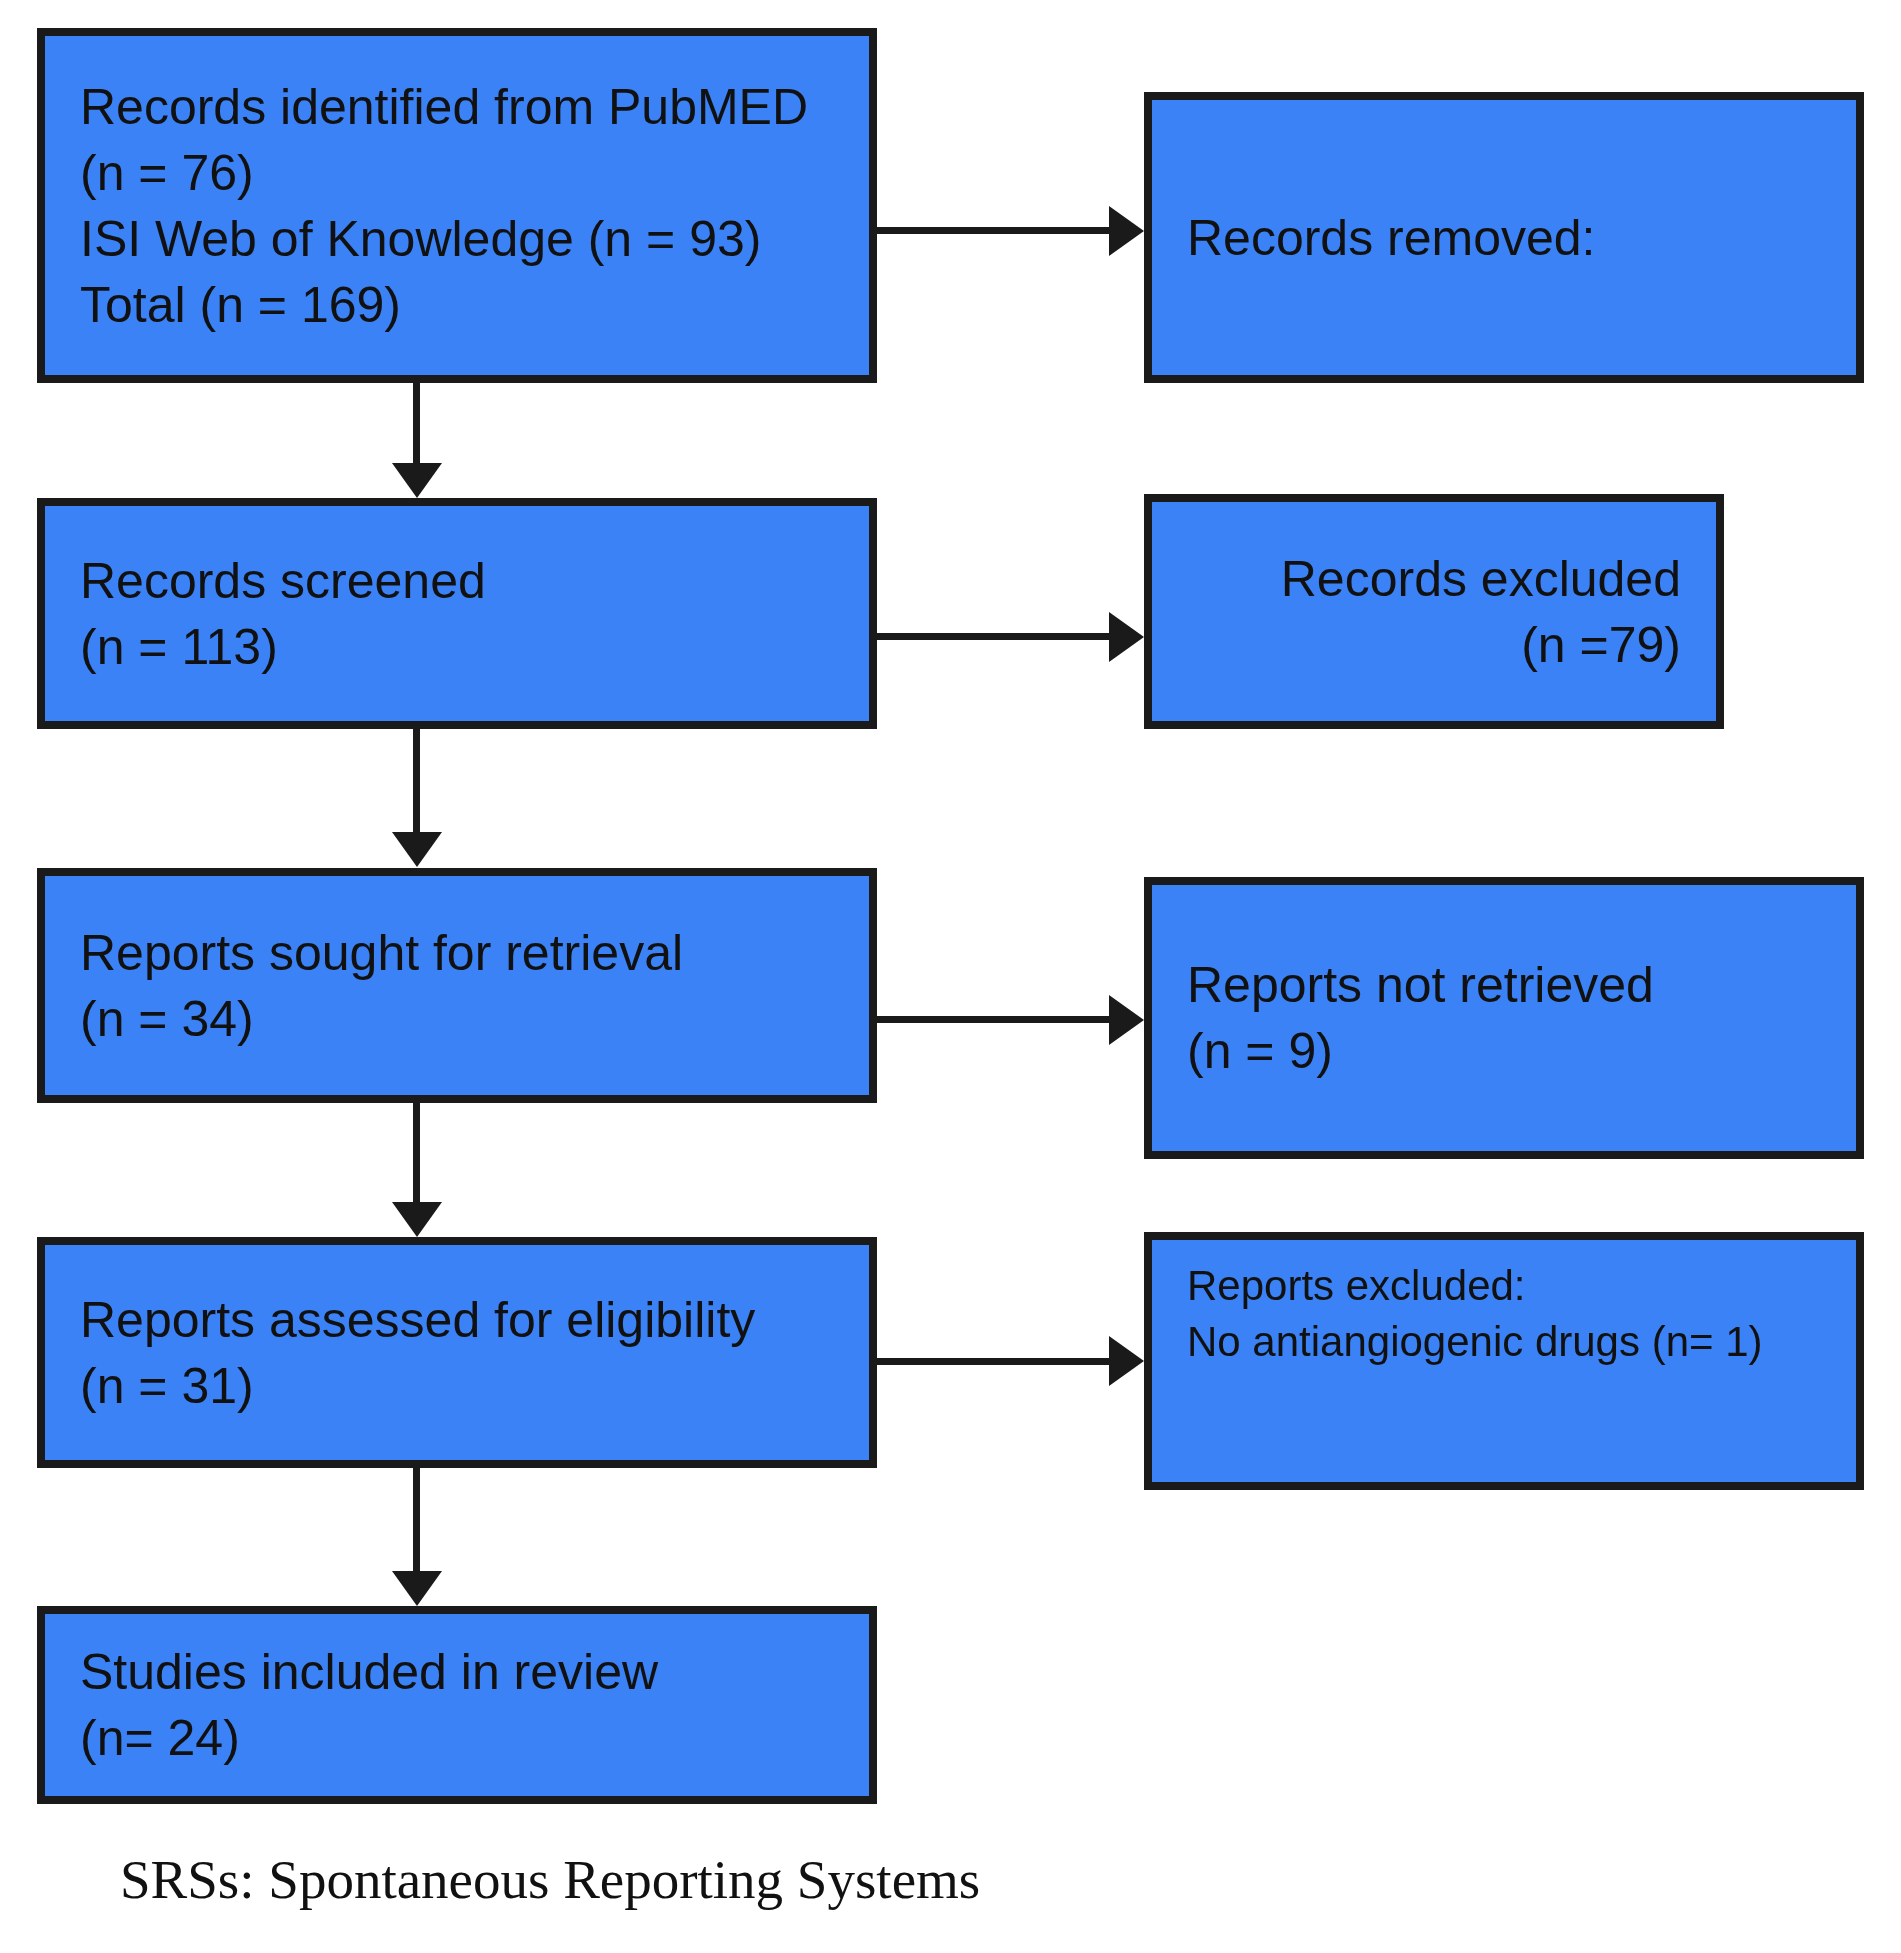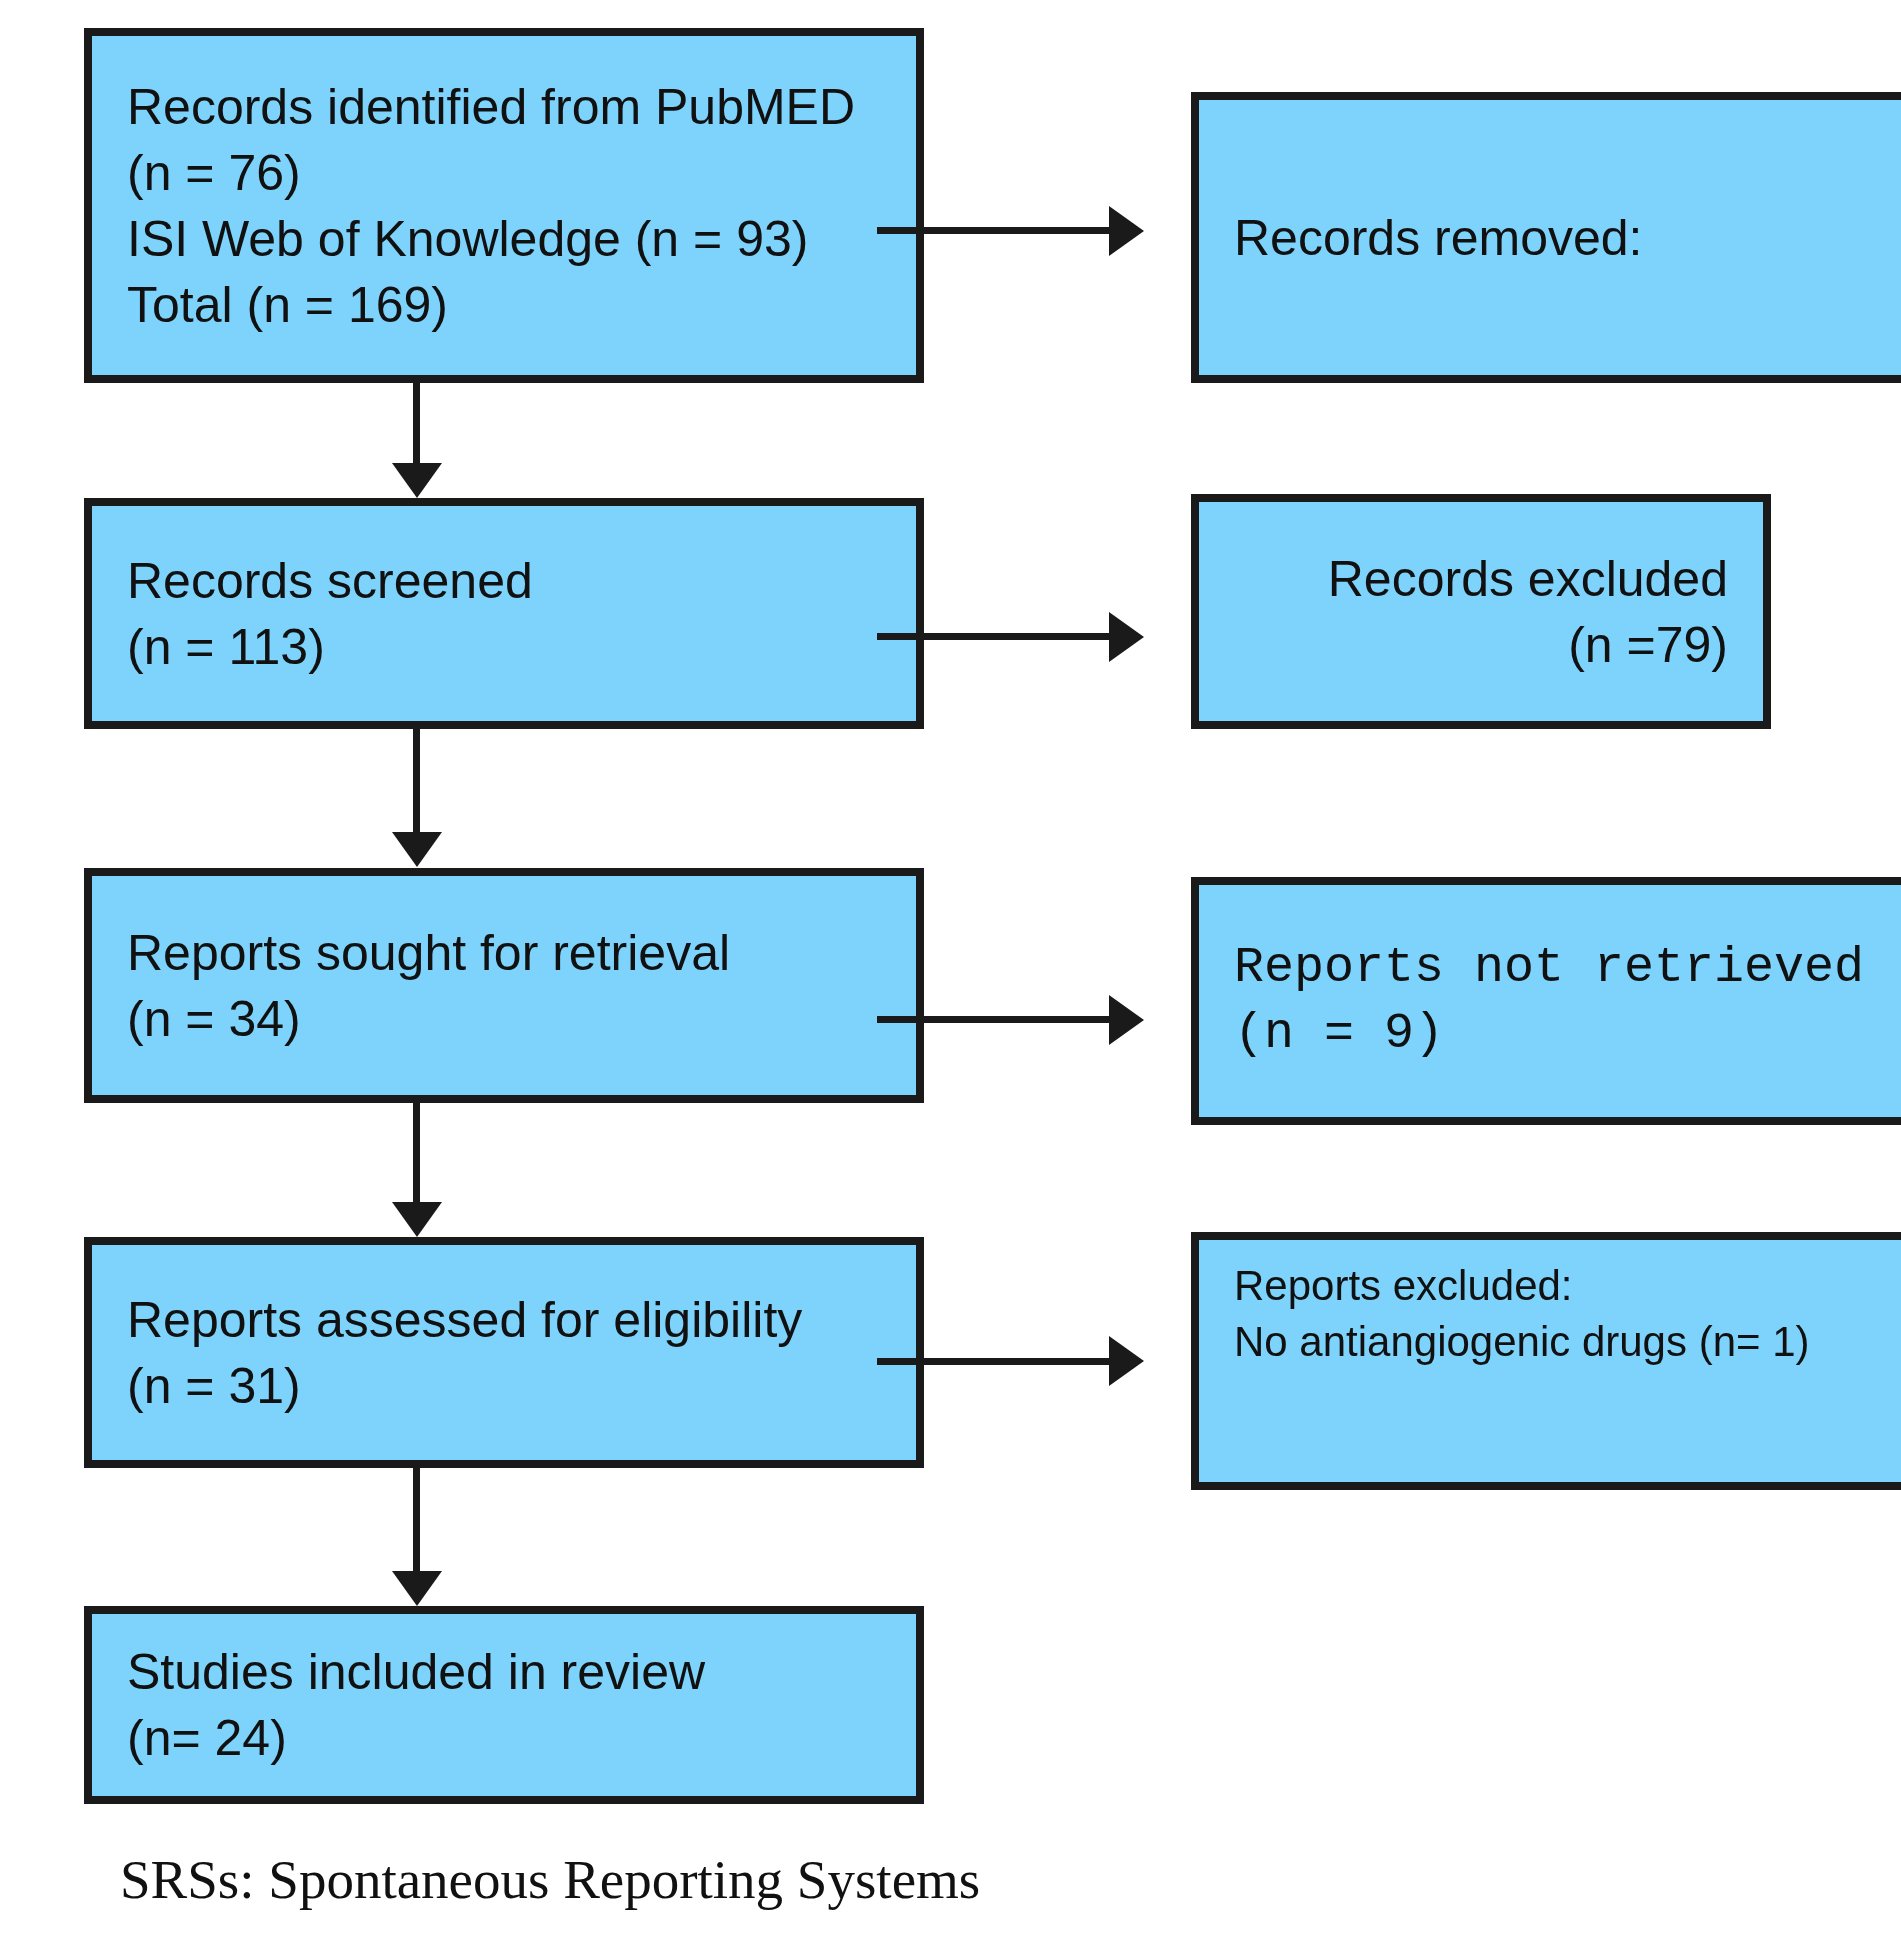--- a/index.html
+++ b/index.html
@@ -19,7 +19,7 @@
     position: absolute;
     box-sizing: border-box;
     border: 8.3px solid #1a1a1a;
-    background: #7dd3fc;
+    background: #3b82f6;
     display: flex;
     flex-direction: column;
     justify-content: center;
@@ -27,7 +27,6 @@
     font-size: 50px;
     line-height: 1.32;
     font-weight: 400;
-    margin-left: 47px;
   }
   .line { white-space: pre; }
   .indent { padding-left: 60px; }

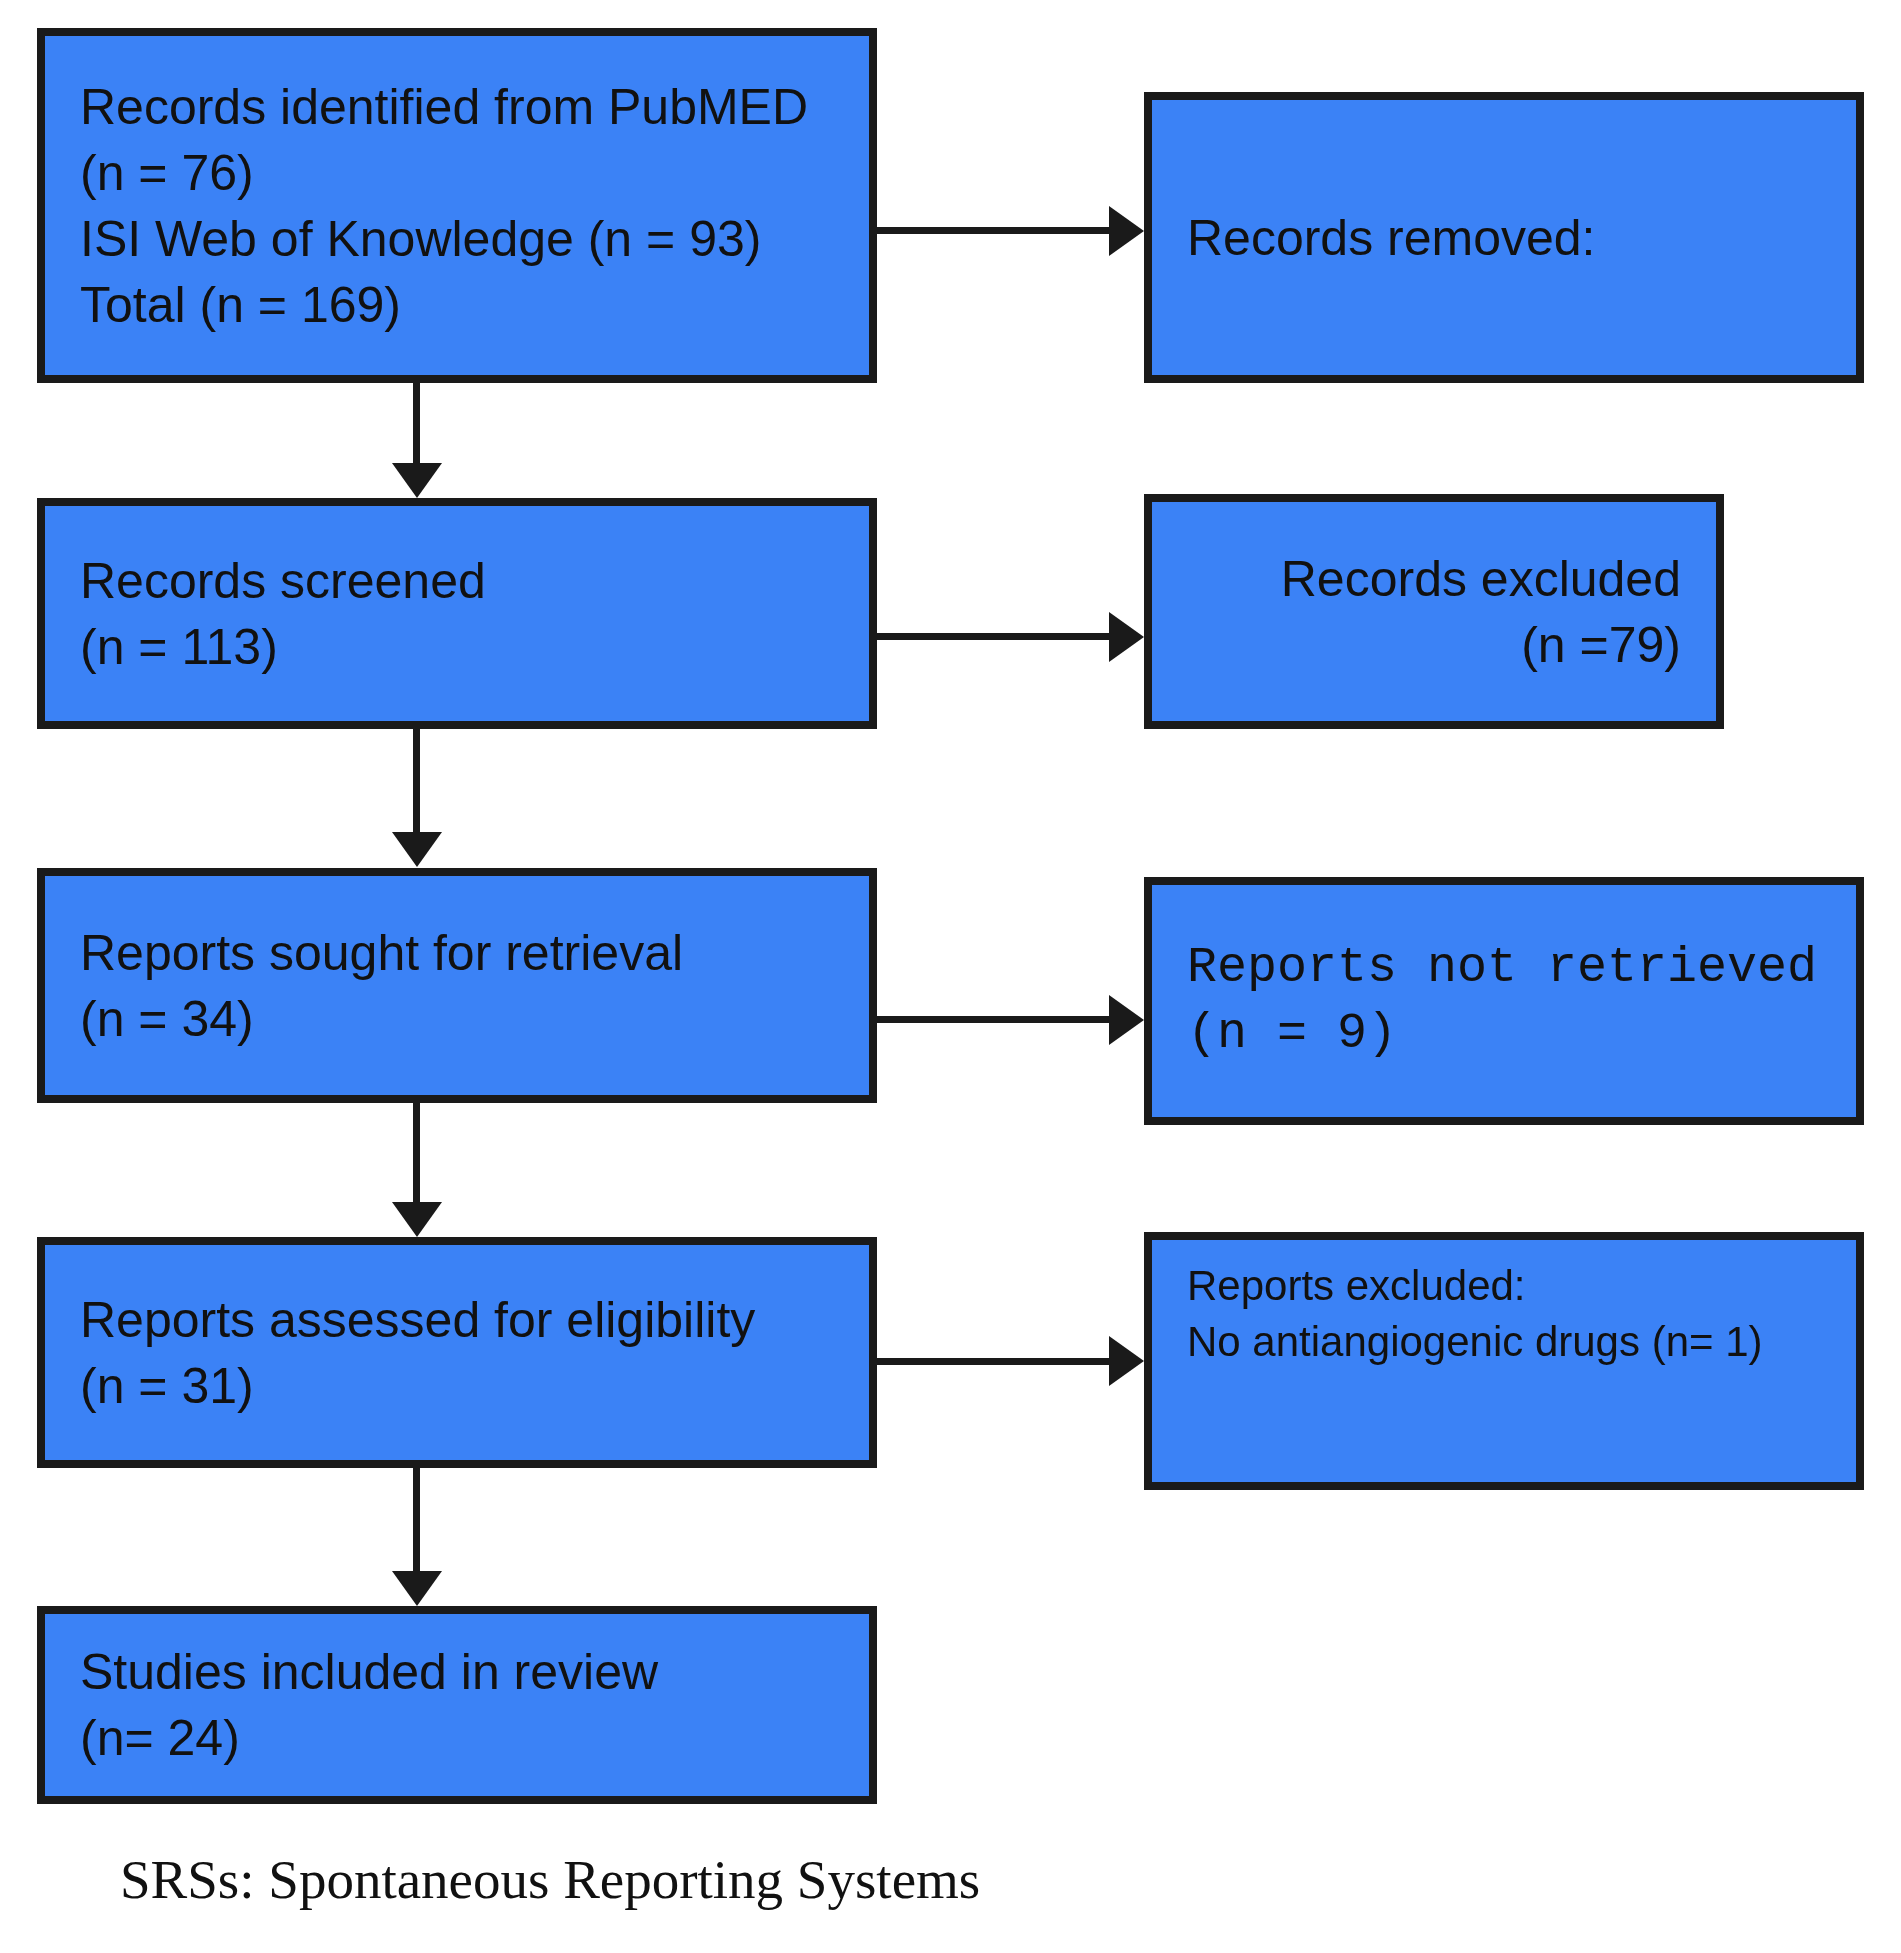--- a/index.html
+++ b/index.html
@@ -41,7 +41,7 @@
   
   .box-records-removed  { left: 1144px; top: 92px;  width: 720px; height: 291px; }
   .box-records-excluded { left: 1144px; top: 494px;  width: 580px; height: 235px; align-items: flex-end; }
-  .box-not-retrieved    { left: 1144px; top: 877px;  width: 720px; height: 248px; font-family: Liberation Mono, monospace; }
+  .box-not-retrieved    { left: 1144px; top: 877px;  width: 720px; height: 282px; }
   .box-reports-excluded { left: 1144px; top: 1232px; width: 720px; height: 258px;
                           justify-content: flex-start; padding-top: 18px;
                           font-size: 42px; line-height: 1.34; }

